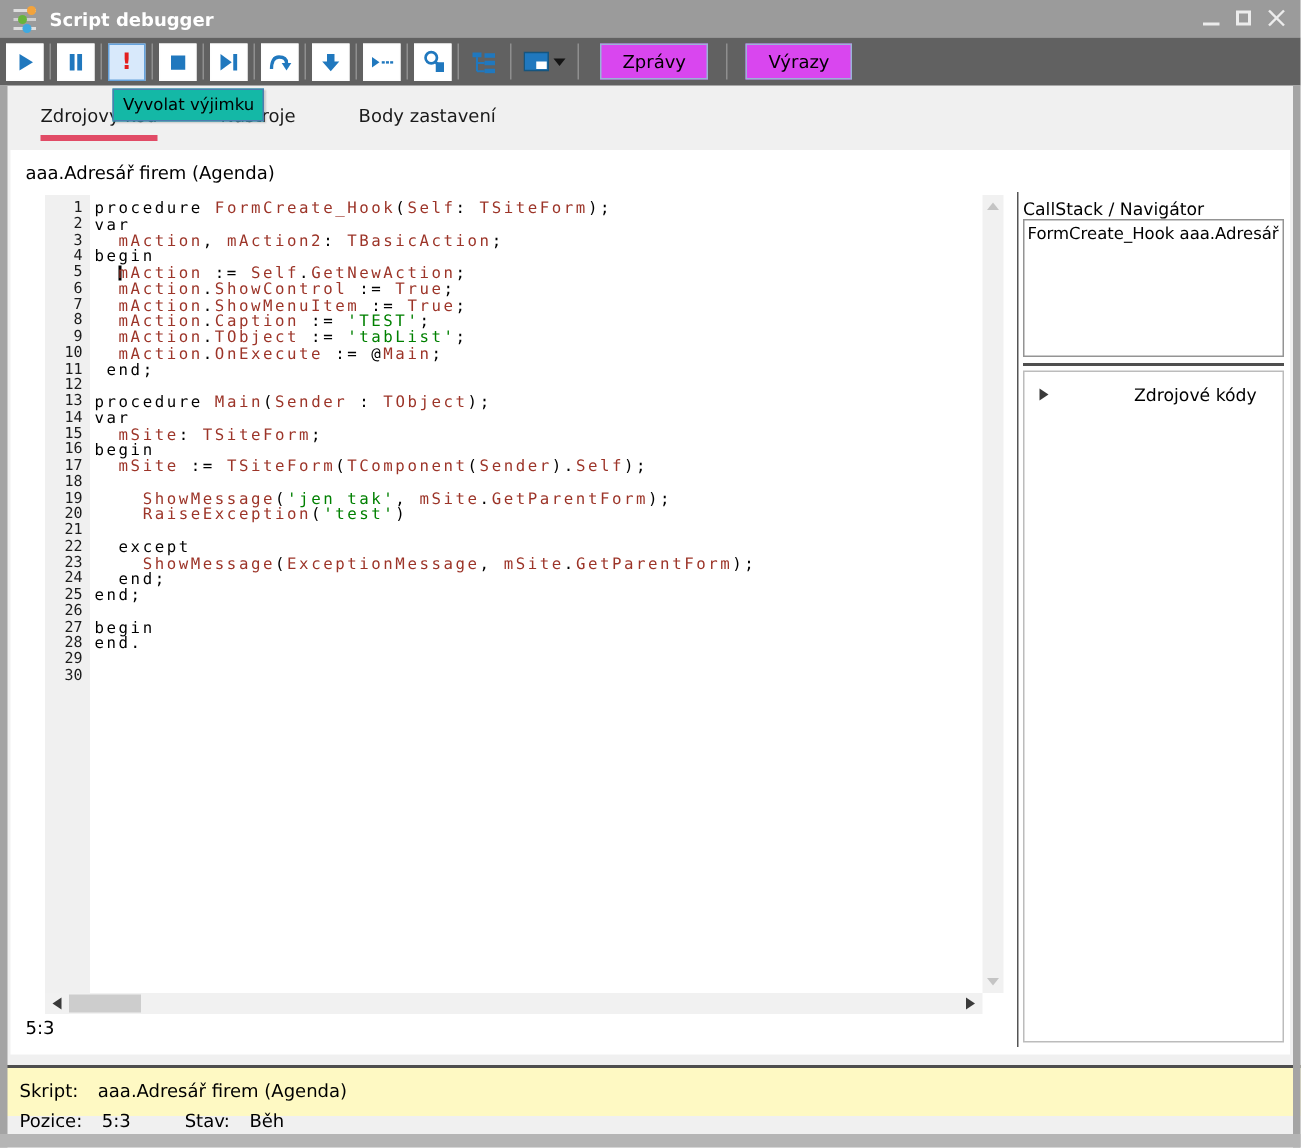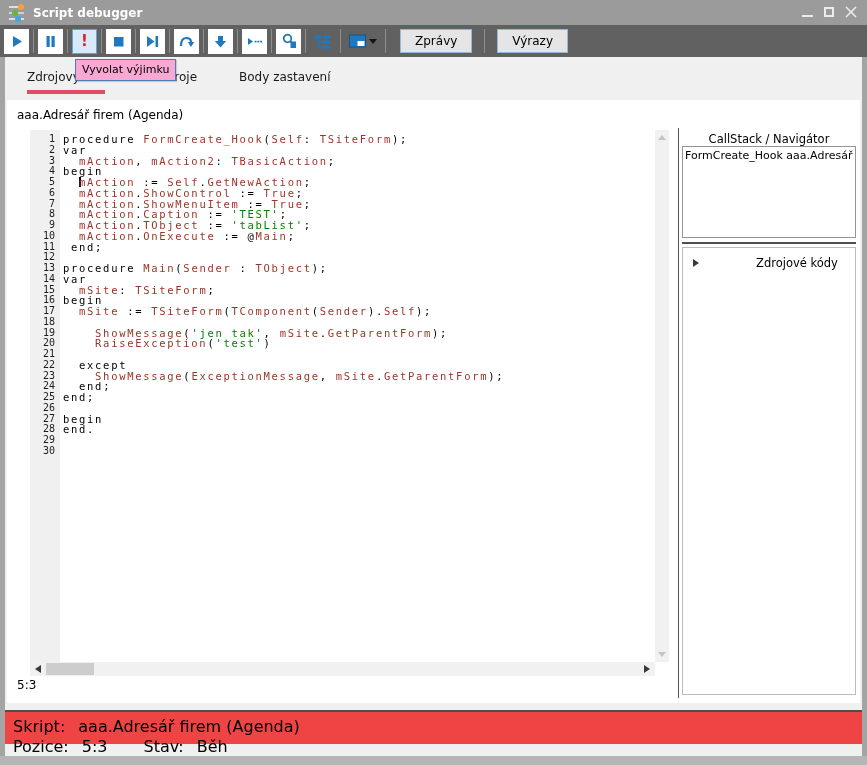--- a/index.html
+++ b/index.html
@@ -33,7 +33,7 @@
   .caret-down{width:0;height:0;border-left:4px solid transparent;border-right:4px solid transparent;
     border-top:5px solid #141414;margin-left:3px;}
   .panelbtn{display:flex;align-items:center;}
-  .bluebtn{height:22px;line-height:22px;padding:0 14px;background:#e5e5e5;border:1px solid #9ab4d6;
+  .bluebtn{height:22px;line-height:22px;padding:0 14px;background:#d946ef;border:1px solid #9ab4d6;
     font-size:12px;color:#000;flex:0 0 auto;text-align:center;}
   .ml12{margin-left:10px;} .ml8{margin-left:8px;}
 

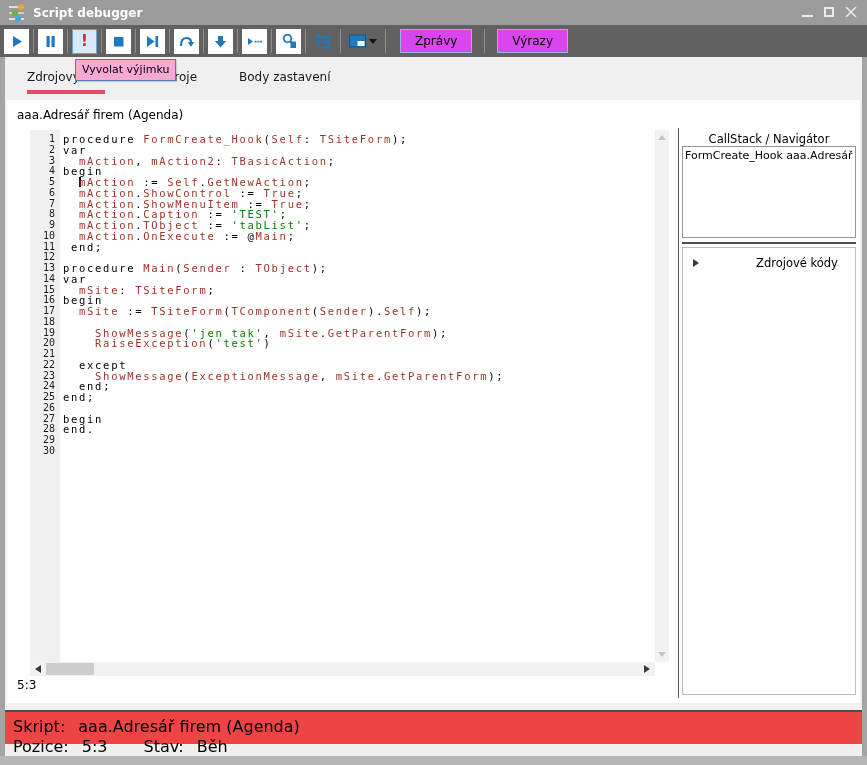--- a/index.html
+++ b/index.html
@@ -45,7 +45,7 @@
 
   
   .tooltip{position:absolute;left:75px;top:59px;height:20px;line-height:19px;padding:0 6px;
-    background:#f9a8d4;border:1px solid #4d7dae;font-size:11px;z-index:50;white-space:nowrap;
+    background:#14b8a6;border:1px solid #4d7dae;font-size:11px;z-index:50;white-space:nowrap;
     box-shadow:1px 1px 1px rgba(0,0,0,0.15);}
 
   

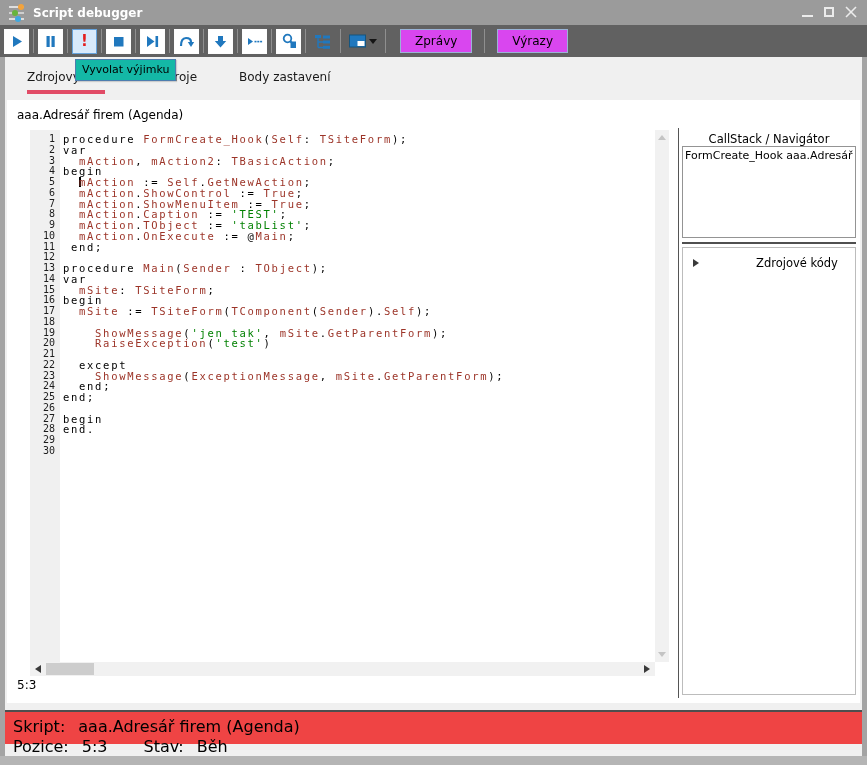--- a/index.html
+++ b/index.html
@@ -81,7 +81,7 @@
   
   .vdivider{position:absolute;left:671px;top:28px;height:570px;width:1px;background:#555;}
   .rightpanel{position:absolute;left:675px;top:28px;width:174px;height:570px;}
-  .cs-header{font-size:11.5px;text-align:center;margin-top:4px;}
+  .cs-header{font-size:11.5px;margin-top:4px;}
   .cs-box{position:absolute;left:0;top:18px;width:172px;height:90px;background:#fff;
     border:1px solid #949494;overflow:hidden;}
   .cs-item{font-size:11px;padding:2px 1px 1px 2px;white-space:nowrap;}

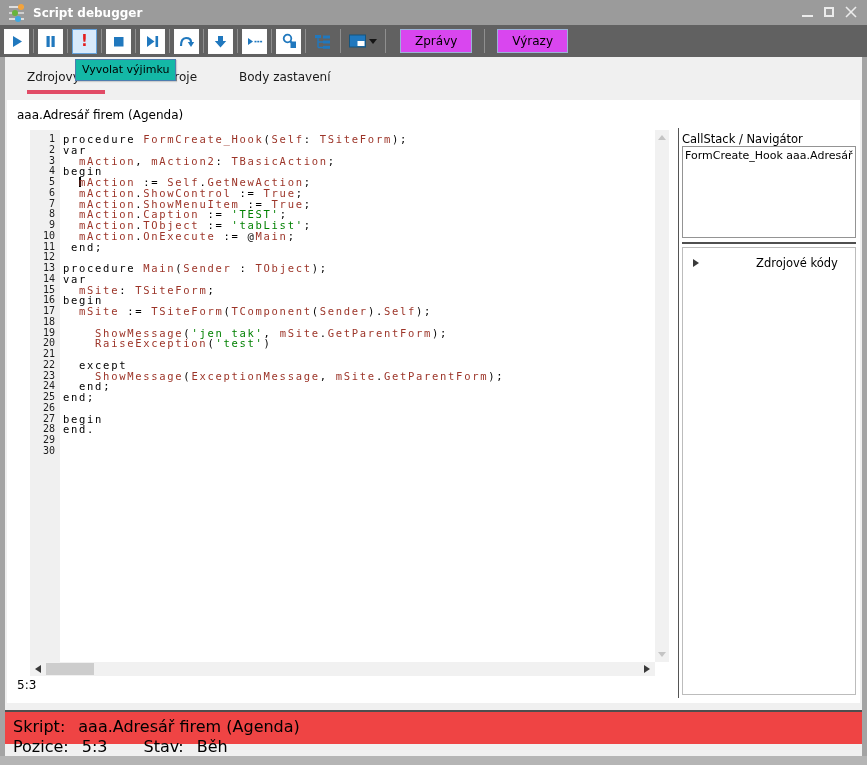--- a/index.html
+++ b/index.html
@@ -93,8 +93,8 @@
     border-left:6px solid #3a3a3a;margin-right:9px;}
 
   
-  .statusbar{position:absolute;left:0;right:0;top:710px;height:34px;background:#ef4444;
-    border-top:2px solid #4e4e4e;box-sizing:border-box;padding:6px 0 0 13px;font-size:16px;}
+  .statusbar{position:absolute;left:0;right:0;top:710px;height:34px;background:#fef9c3;
+    border-top:2px solid #4e4e4e;box-sizing:border-box;padding:6px 0 0 13px;font-size:12px;}
   .sb-row{height:20px;line-height:18px;display:flex;}
   .sb-label{color:#000;}
   .sb-val{margin-left:13px;}

